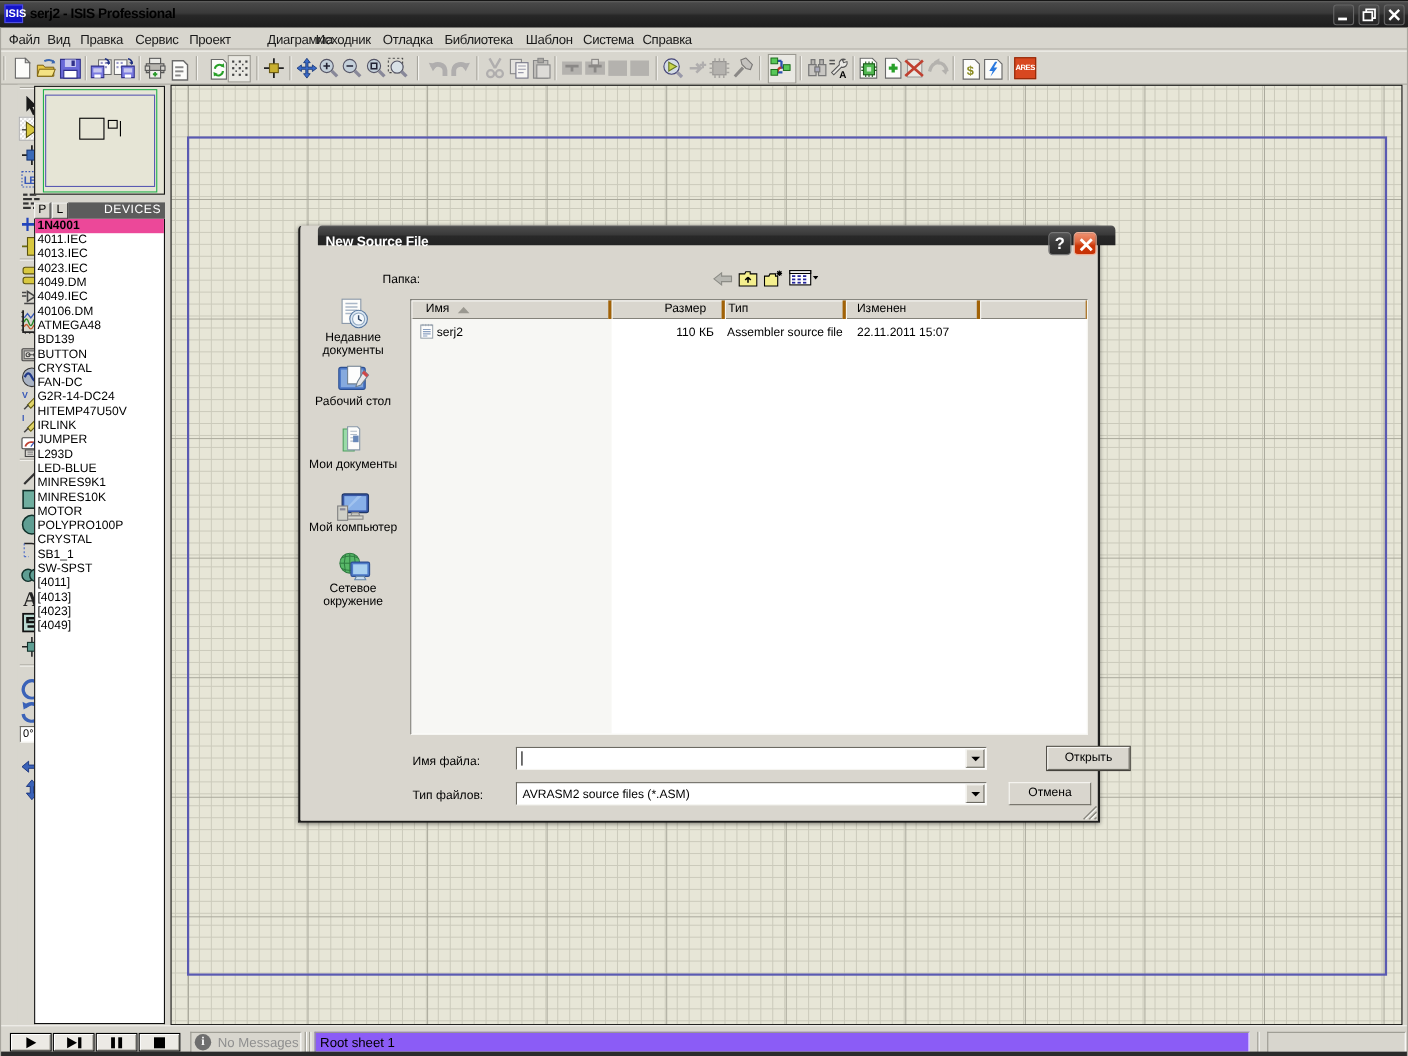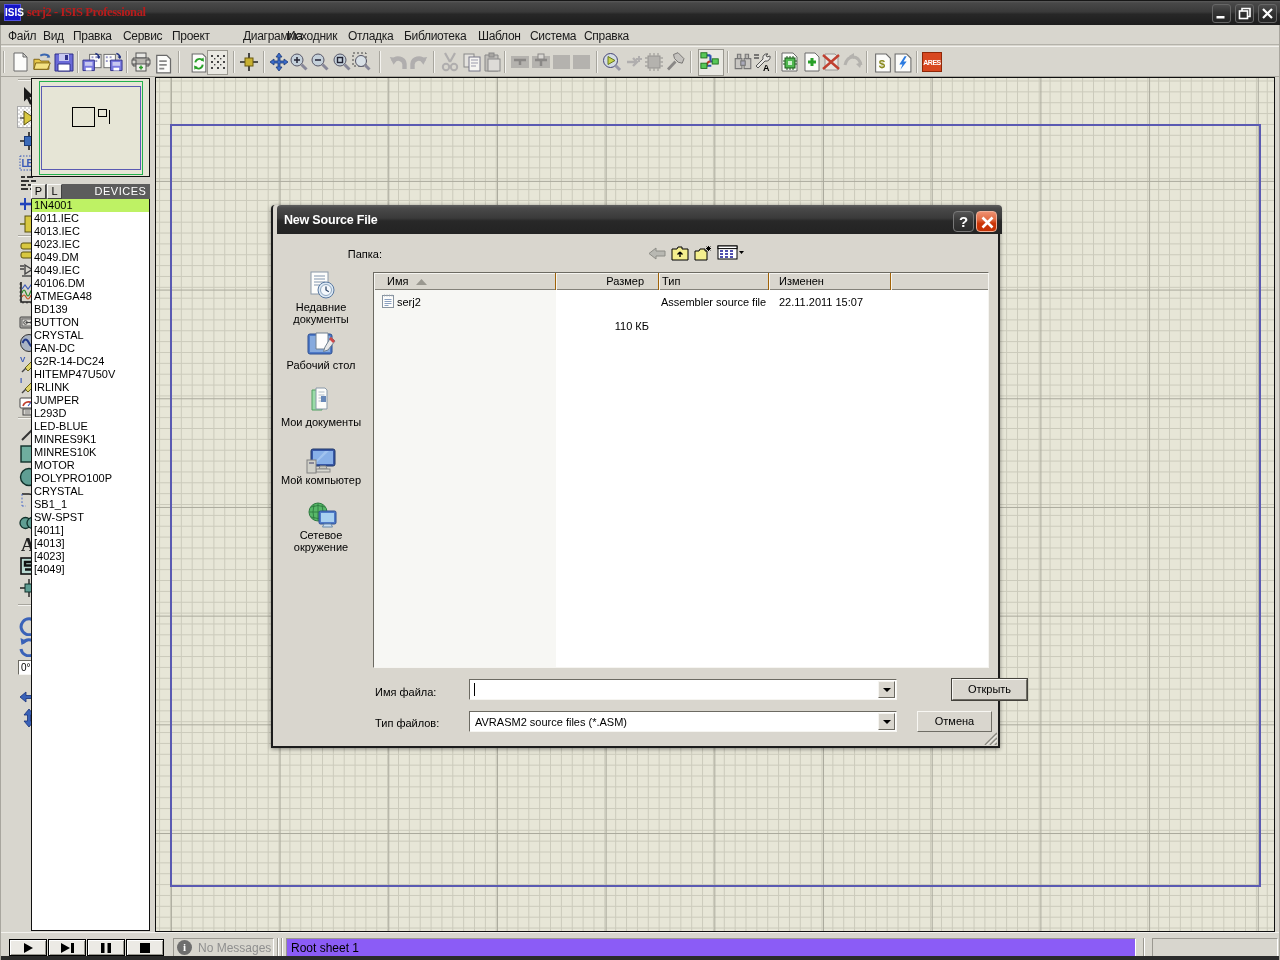--- a/index.html
+++ b/index.html
@@ -11,7 +11,7 @@
 border-top:1px solid #161616;}
 #isislogo{left:4px;top:4px;width:17px;height:17px;background:#1414c8;border:1px solid #5050e0;
 color:#fff;font-size:10px;font-weight:bold;text-align:center;line-height:15px;letter-spacing:0;}
-#wtitle{left:27px;top:5px;color:#b91c1c;font-size:12.5px;font-weight:bold;letter-spacing:-0.4px;font-family:Liberation Serif, serif;}
+#wtitle{left:27px;top:5px;color:#000000;font-size:12.5px;font-weight:bold;letter-spacing:-0.4px;}
 .wbtn{top:4px;width:19px;height:19px;background:linear-gradient(#4e4e4e,#333 45%,#242424);
 border:1px solid #666;border-radius:3px;color:#fff;}
 

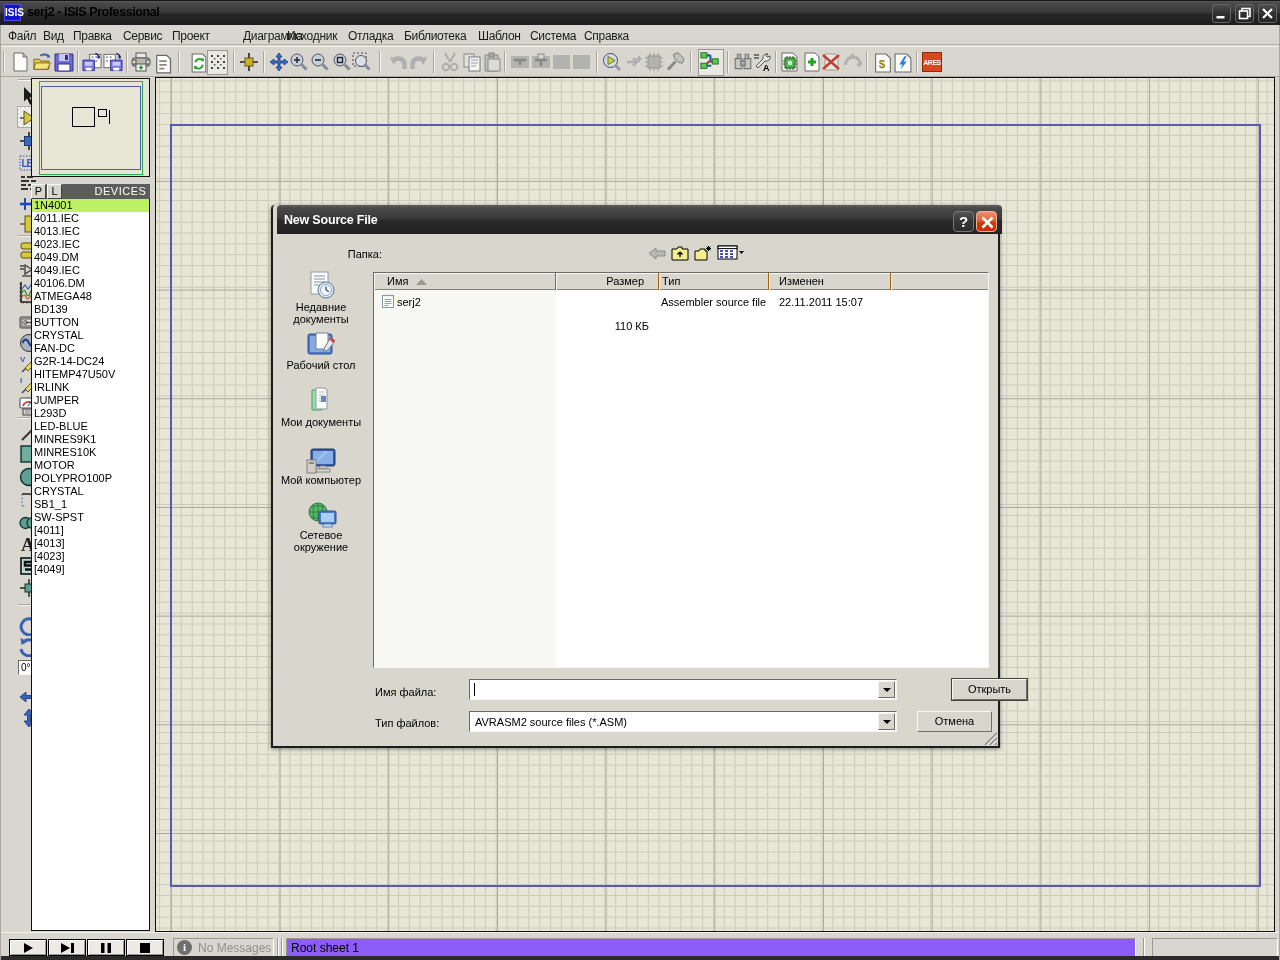--- a/index.html
+++ b/index.html
@@ -39,7 +39,7 @@
 #devlist{left:31px;top:199px;width:119px;height:732px;background:#fff;border:1px solid #101010;border-top:none;
 font-size:11px;color:#000;}
 #devlist div{height:13px;line-height:13px;padding-left:2px;white-space:nowrap;}
-#devlist .sel{background:#bef264;}
+#devlist .sel{background:#ec4899;font-weight:bold;}
 
 #canvas{left:155px;top:77px;width:1120px;height:855px;border:1px solid #101010;
 background-color:#e7e6d7;

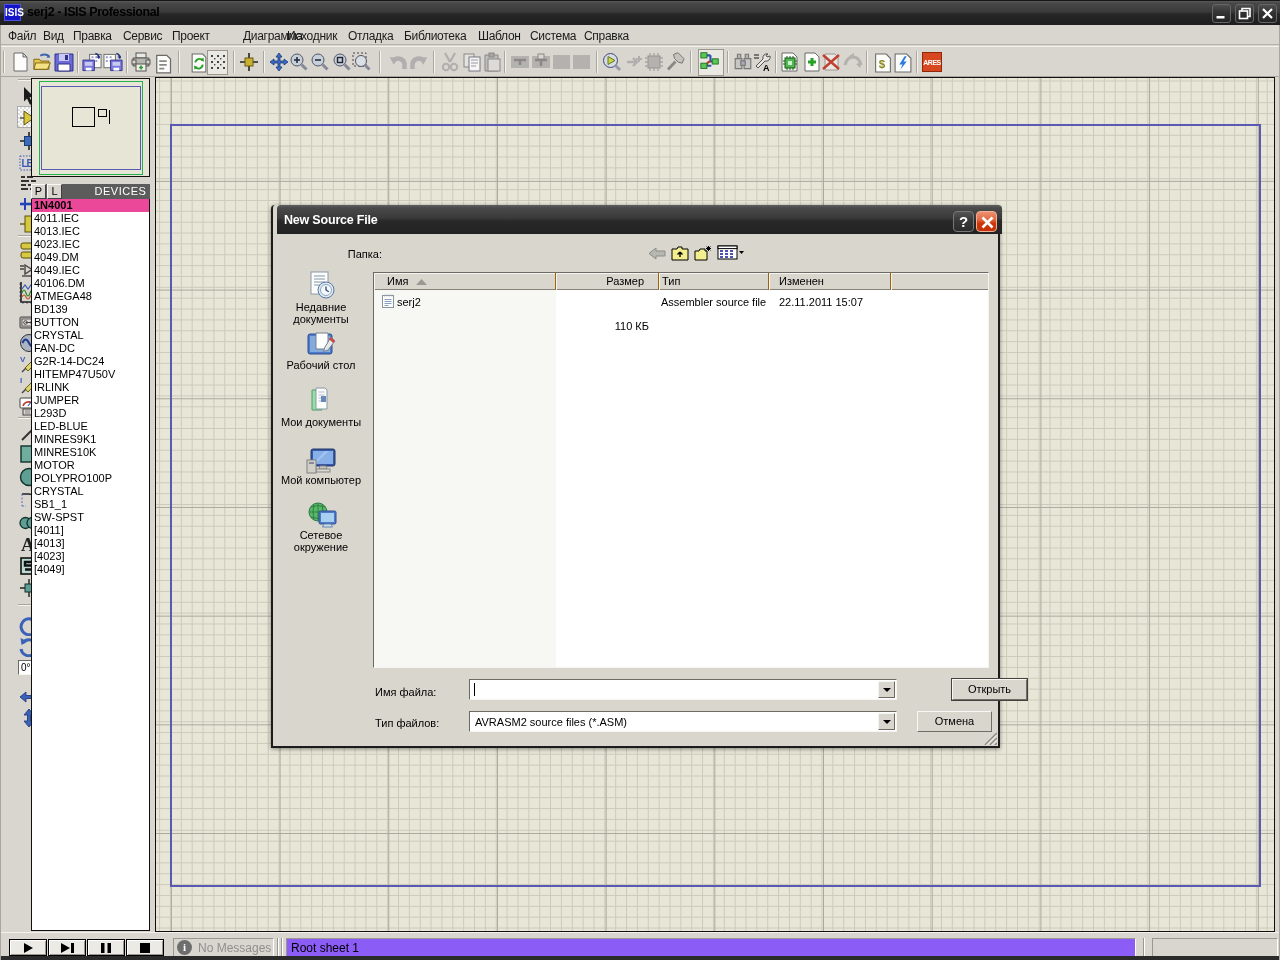--- a/index.html
+++ b/index.html
@@ -61,7 +61,7 @@
 #dlg{left:271px;top:205px;width:729px;height:543px;background:#d9d6ce;
 border:2px solid #1c1c1c;border-top:none;border-radius:4px 4px 0 0;
 box-shadow:0 1px 4px rgba(0,0,0,.45);}
-#dlgtitle{left:4px;top:0;width:725px;height:29px;border-radius:4px 4px 0 0;
+#dlgtitle{left:16px;top:0;width:725px;height:18px;border-radius:4px 4px 0 0;
 background:linear-gradient(#5f5f5f 0%,#4a4a4a 10%,#3a3a3a 45%,#282828 55%,#232323 100%);}
 #dlgtitle span{position:absolute;left:7px;top:8px;color:#fff;font-size:12.5px;font-weight:bold;letter-spacing:-0.2px;}
 .dtb{position:absolute;top:6px;width:21px;height:21px;border-radius:4px;color:#fff;text-align:center;}

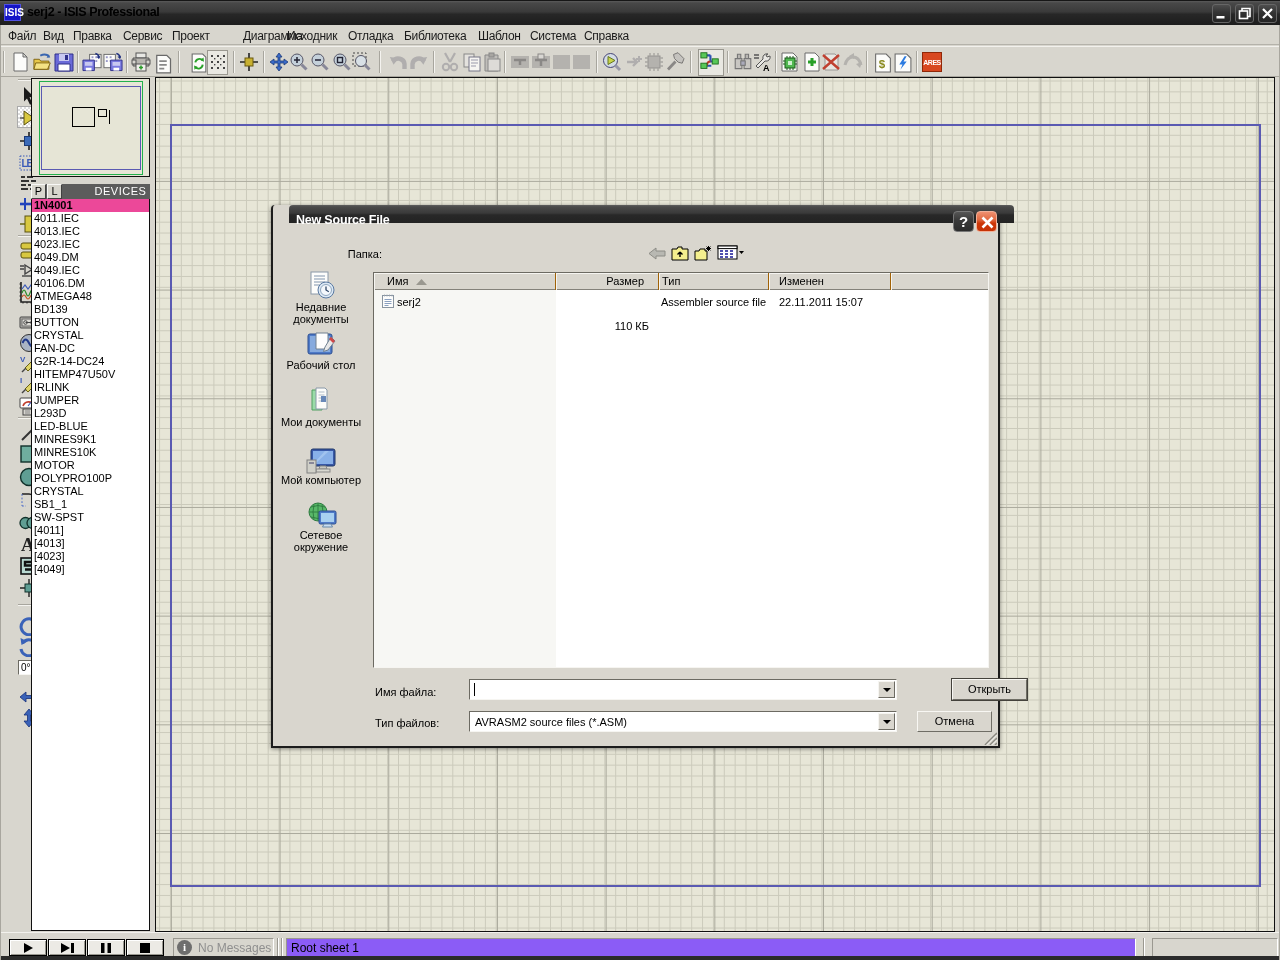--- a/index.html
+++ b/index.html
@@ -82,7 +82,7 @@
 border:1px solid #8a887f;border-top-color:#6c6a62;border-left-color:#6c6a62;border-bottom-color:#f6f5f1;border-right-color:#f6f5f1;}
 #lvtint{left:0;top:17px;width:182px;height:377px;background:#f7f7f4;}
 .hdr{position:absolute;top:0;height:17px;background:#d9d6ce;font-size:11px;color:#000;line-height:16px;
-border-right:1px solid #a16207;box-shadow:inset 1px 1px 0 #f6f5f1,inset 0 -1px 0 #84827a;}
+border-right:3px solid #a16207;box-shadow:inset 1px 1px 0 #f6f5f1,inset 0 -1px 0 #84827a;}
 </style></head>
 <body>
 

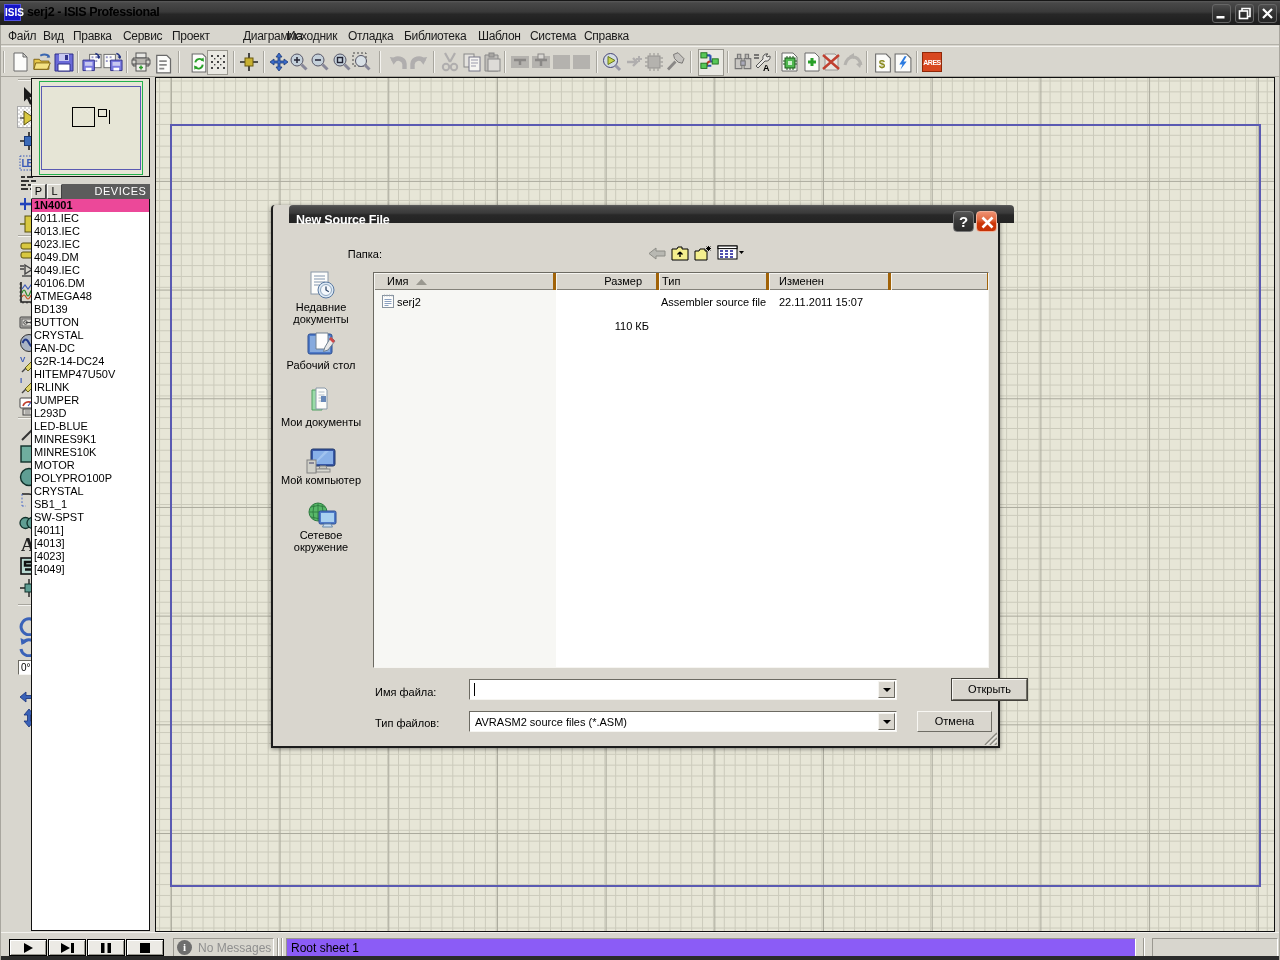--- a/index.html
+++ b/index.html
@@ -681,7 +681,7 @@
         </g>
     </svg>
     <div class="ctl" style="left:23px;top:23px;">serj2</div>
-    <div class="ctl" style="left:182px;top:23px;width:93px;text-align:right;margin-top:24px;">110 КБ</div>
+    <div class="ctl" style="left:182px;top:23px;width:93px;text-align:right;">110 КБ</div>
     <div class="ctl" style="left:287px;top:23px;">Assembler source file</div>
     <div class="ctl" style="left:405px;top:23px;">22.11.2011 15:07</div>
   </div>

